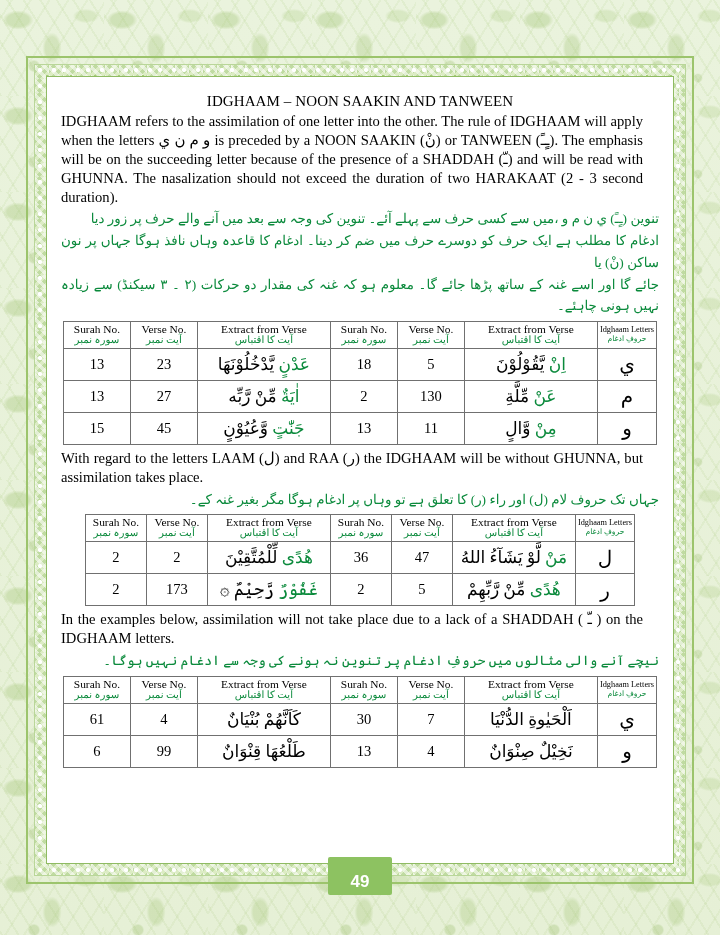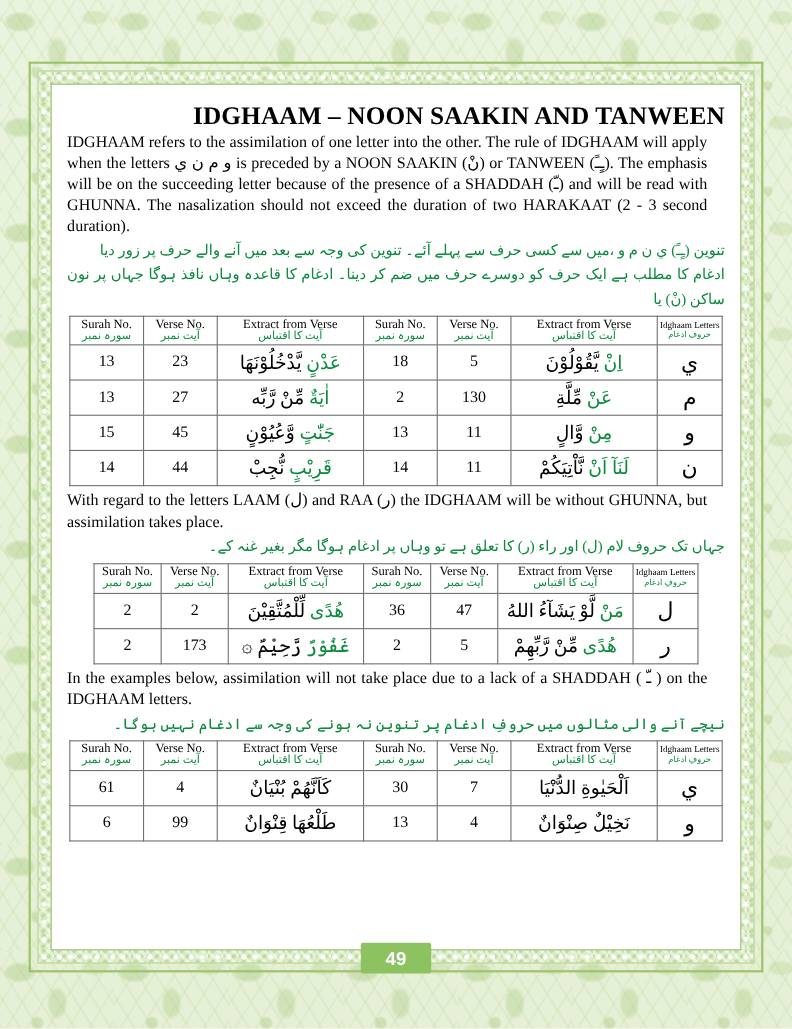--- a/index.html
+++ b/index.html
@@ -74,9 +74,9 @@
 
   
   .title-en {
-    text-align: right;
-    font-size: 23px;
-    font-weight: bold;
+    text-align: center;
+    font-size: 15px;
+    font-weight: normal;
     letter-spacing: 0.1px;
     color: #000;
     margin: 6px 0 2px 0;

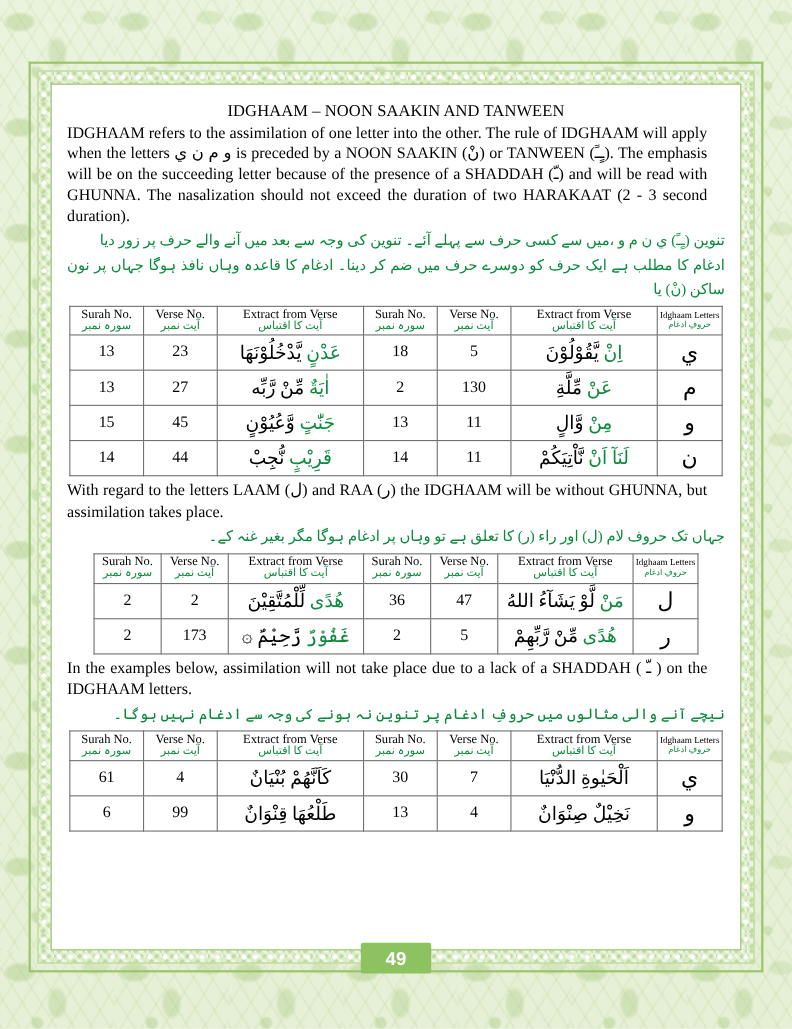--- a/index.html
+++ b/index.html
@@ -210,6 +210,7 @@
         <div class="para-ur">
           <div>تنوین (ـٍـً) ي  ن  م  و ،میں سے کسی حرف سے پہلے آئے۔  تنوین کی وجہ سے بعد میں آنے والے حرف پر زور دیا</div>
           <div>ادغام کا مطلب ہے ایک حرف کو دوسرے حرف میں ضم کر دینا۔ ادغام کا قاعدہ وہاں نافذ ہوگا جہاں پر نون ساکن (نْ) یا</div>
+          <div>جائے گا اور اسے غنہ کے ساتھ پڑھا جائے گا۔ معلوم ہو کہ غنہ کی مقدار دو حرکات (۲ ۔ ۳ سیکنڈ) سے زیادہ نہیں ہونی چاہئے۔</div>
         </div>
 
         <table class="ex t1">

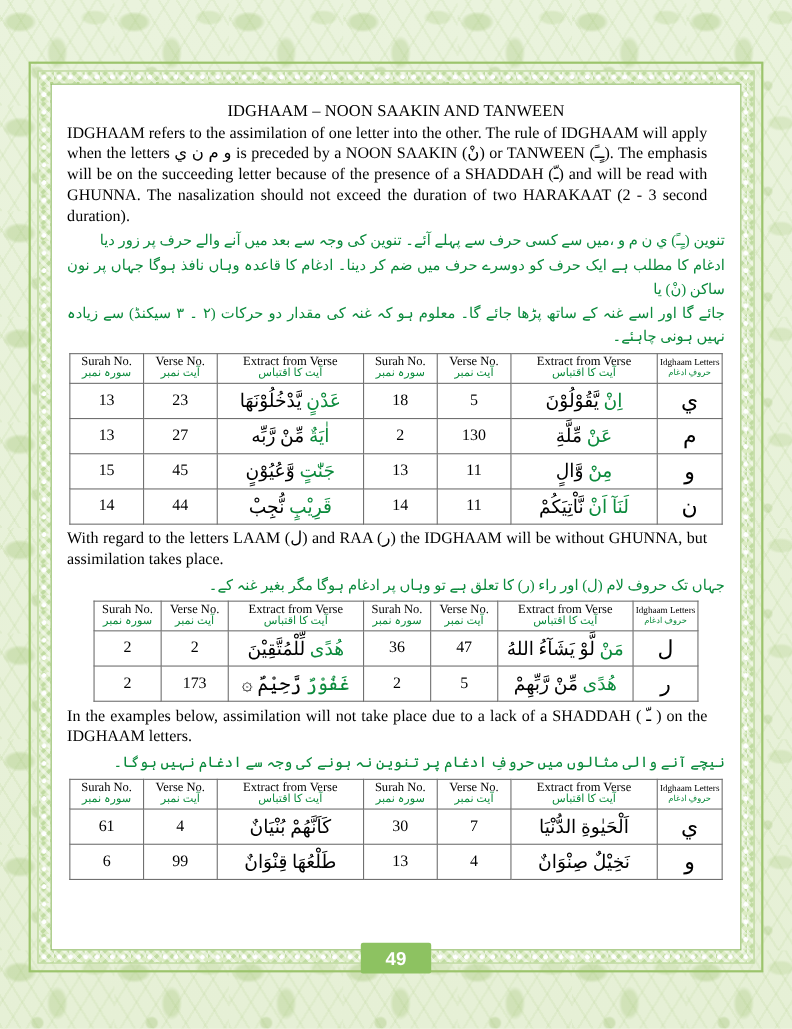--- a/index.html
+++ b/index.html
@@ -274,15 +274,6 @@
                 <td class="extract w-extract"><span class="g">مِنْ</span><span> وَّالٍ</span></td>
                 <td class="letter w-letter">و</td>
               </tr>
-              <tr>
-                <td class="num w-surah">14</td>
-                <td class="num w-verse">44</td>
-                <td class="extract w-extract"><span class="g">قَرِيْبٍ</span><span> نُّجِبْ</span></td>
-                <td class="num w-surah">14</td>
-                <td class="num w-verse">11</td>
-                <td class="extract w-extract"><span class="g">لَنَآ اَنْ</span><span> نَّاْتِيَكُمْ</span></td>
-                <td class="letter w-letter">ن</td>
-              </tr>
             </tbody>
         </table>
 

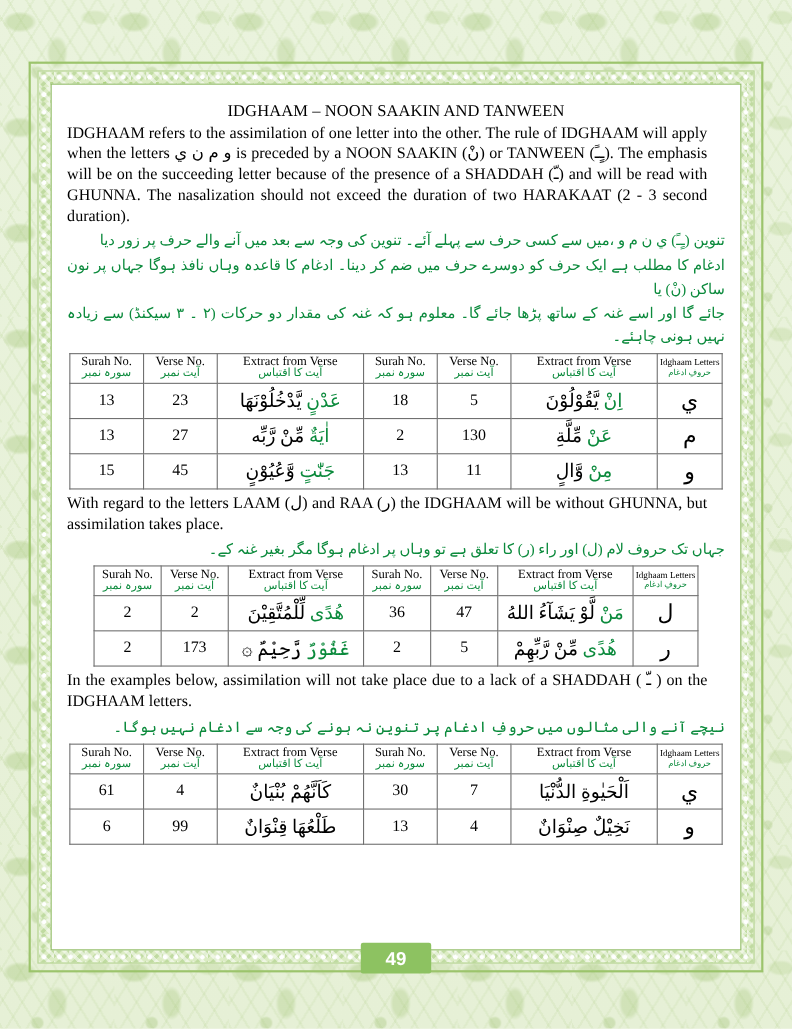--- a/index.html
+++ b/index.html
@@ -184,7 +184,7 @@
     transform: translateX(-50%);
     top: 857px;
     min-width: 44px;
-    padding: 4px 10px 3px 10px;
+    padding: 14px 10px 3px 10px;
     background: #8dc261;
     color: #ffffff;
     font-size: 17px;

